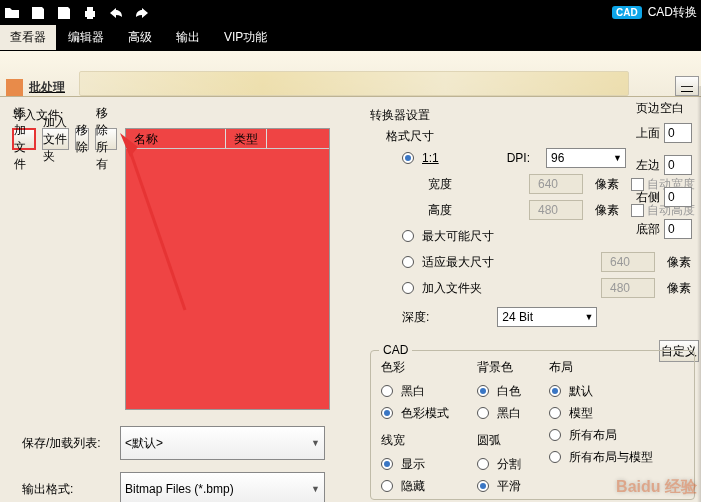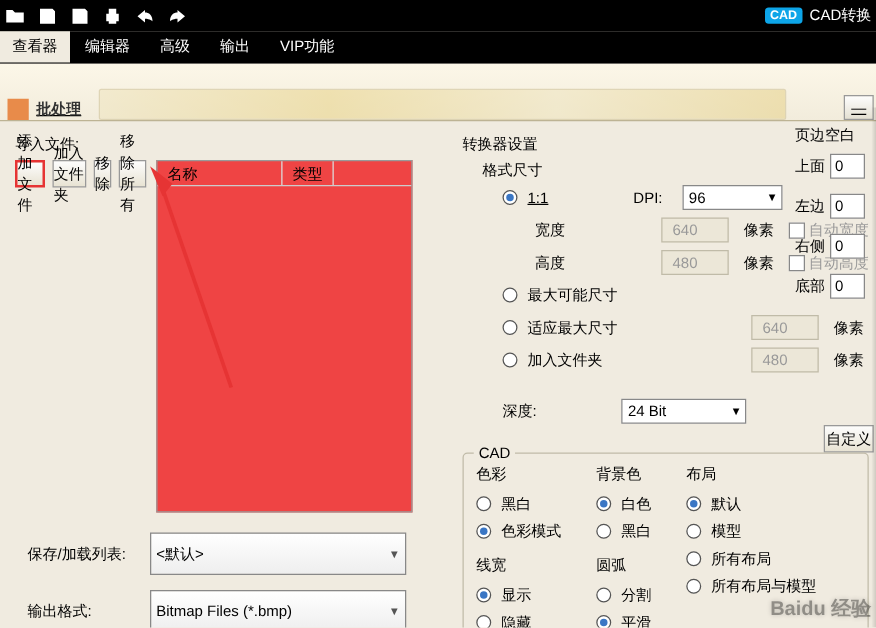--- a/index.html
+++ b/index.html
@@ -209,7 +209,7 @@
             </div>
             <span class="unit">像素</span>
           </div>
-        <div class="opt-row" style="margin-top:15px">
+        <div class="opt-row" style="margin-top:3px">
           <span>深度:</span>
           <div class="sel" style="width:100px;margin-left:60px">
               <span>24 Bit</span>

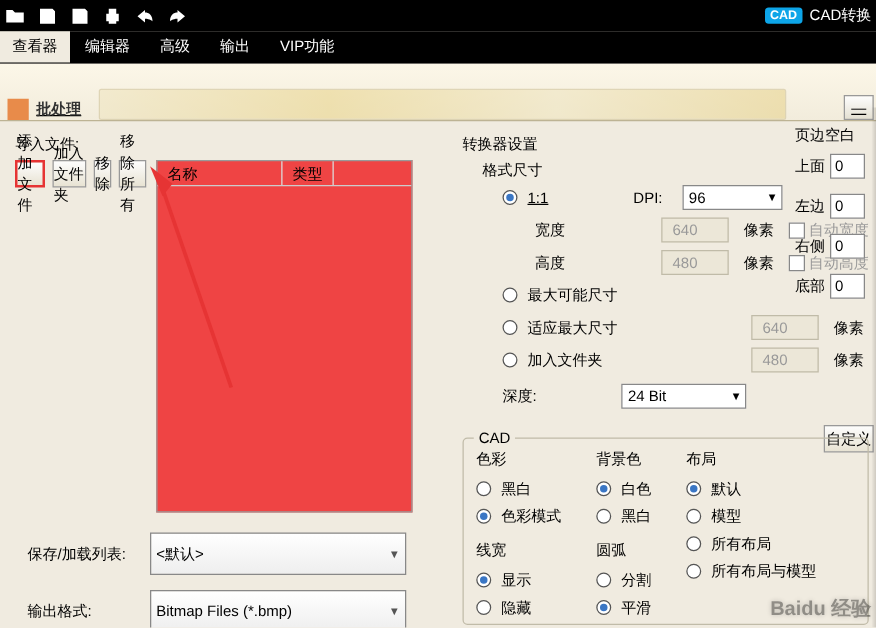--- a/index.html
+++ b/index.html
@@ -55,7 +55,7 @@
   .sub-col { display:flex; flex-direction:column; gap:4px; }
   .sub-col-title { margin-bottom:2px; }
   .arrow { position:absolute; left:120px; top:125px; width:80px; height:190px; pointer-events:none; }
-  .watermark { position:absolute; right:4px; bottom:4px; color:#000000; opacity:0.4; font-size:16px; font-weight:bold; text-shadow:0 0 4px rgba(0,0,0,0.5); }
+  .watermark { position:absolute; right:4px; bottom:4px; color:#c2410c; opacity:0.4; font-size:16px; font-weight:bold; text-shadow:0 0 4px rgba(0,0,0,0.5); }
   .shadow-line { position:absolute; right:0; top:86px; bottom:0; width:4px; background:linear-gradient(90deg,transparent,rgba(0,0,0,0.15)); }
 </style>
 </head>

